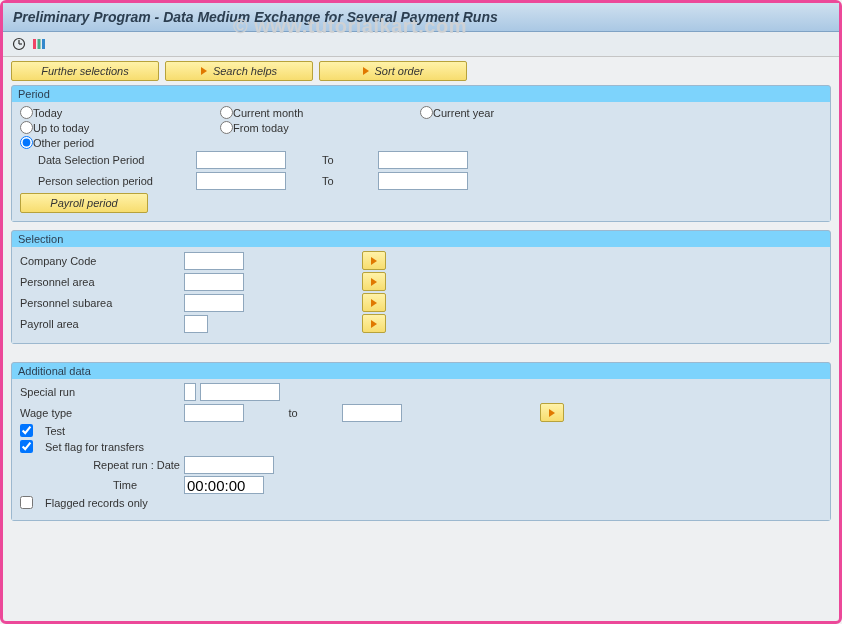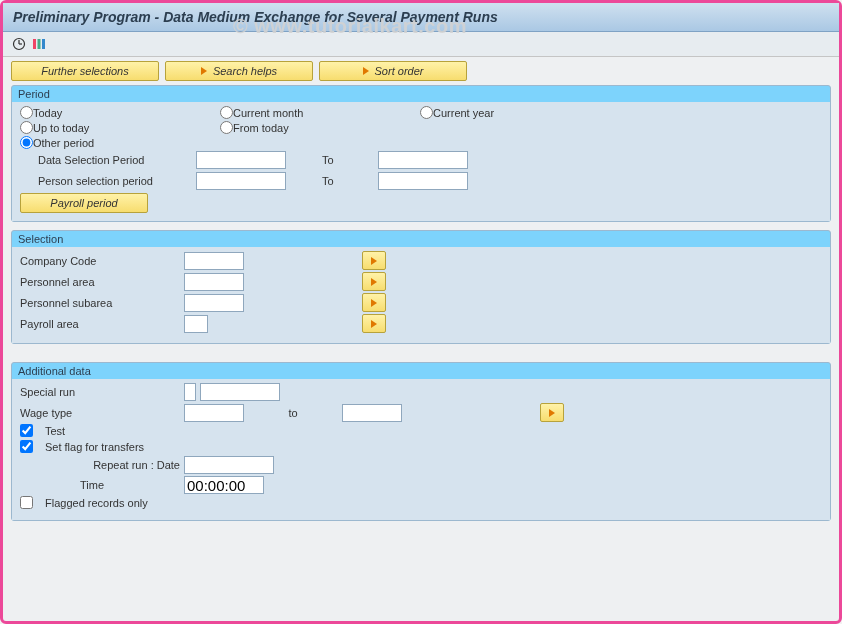--- a/index.html
+++ b/index.html
@@ -284,7 +284,7 @@
           <input class="txt w80" style="">
         </div>
         <div class="sel-row">
-          <span class="time-label" style="width:160px;text-align:left;padding-left:60px">Time</span>
+          <span class="time-label" style="width:160px;text-align:center;padding-left:60px">Time</span>
           <input class="txt w70" value="00:00:00" style="">
         </div>
         <div class="chk-row">

